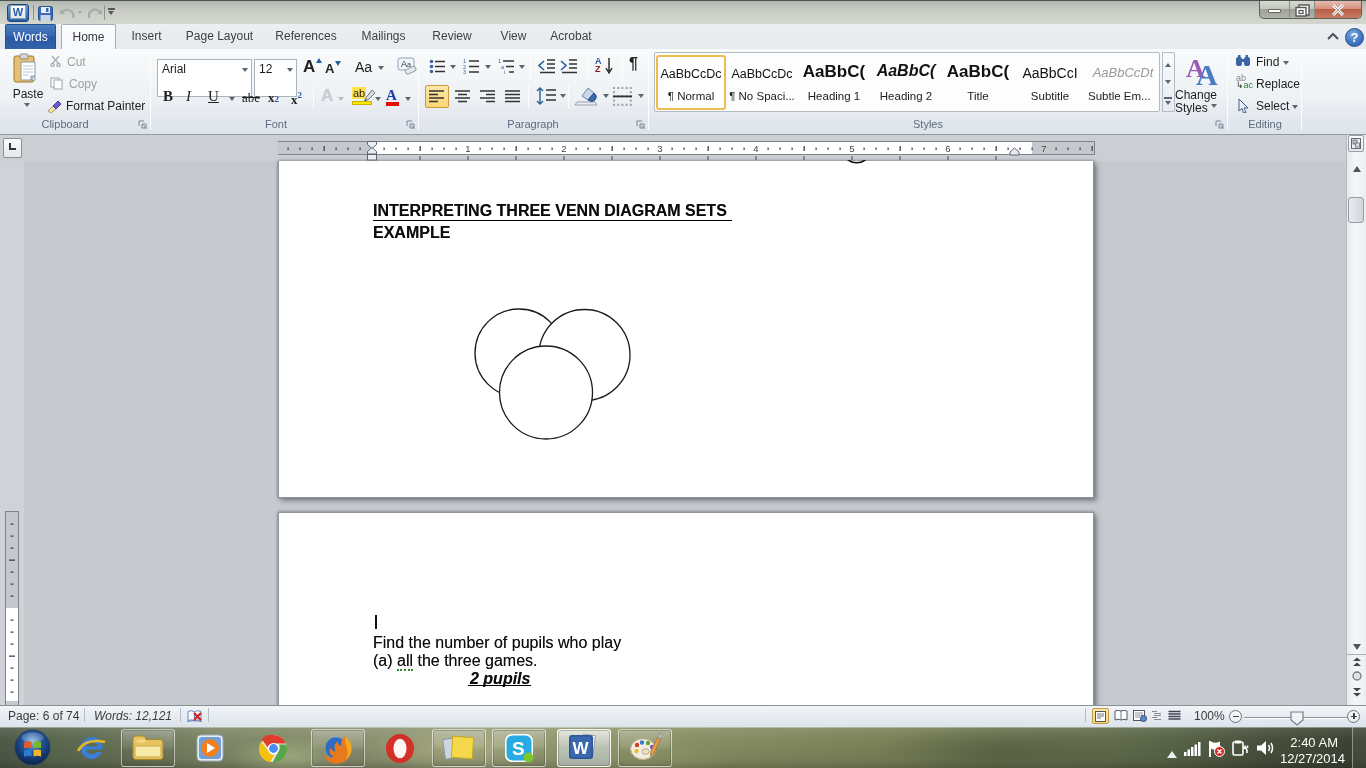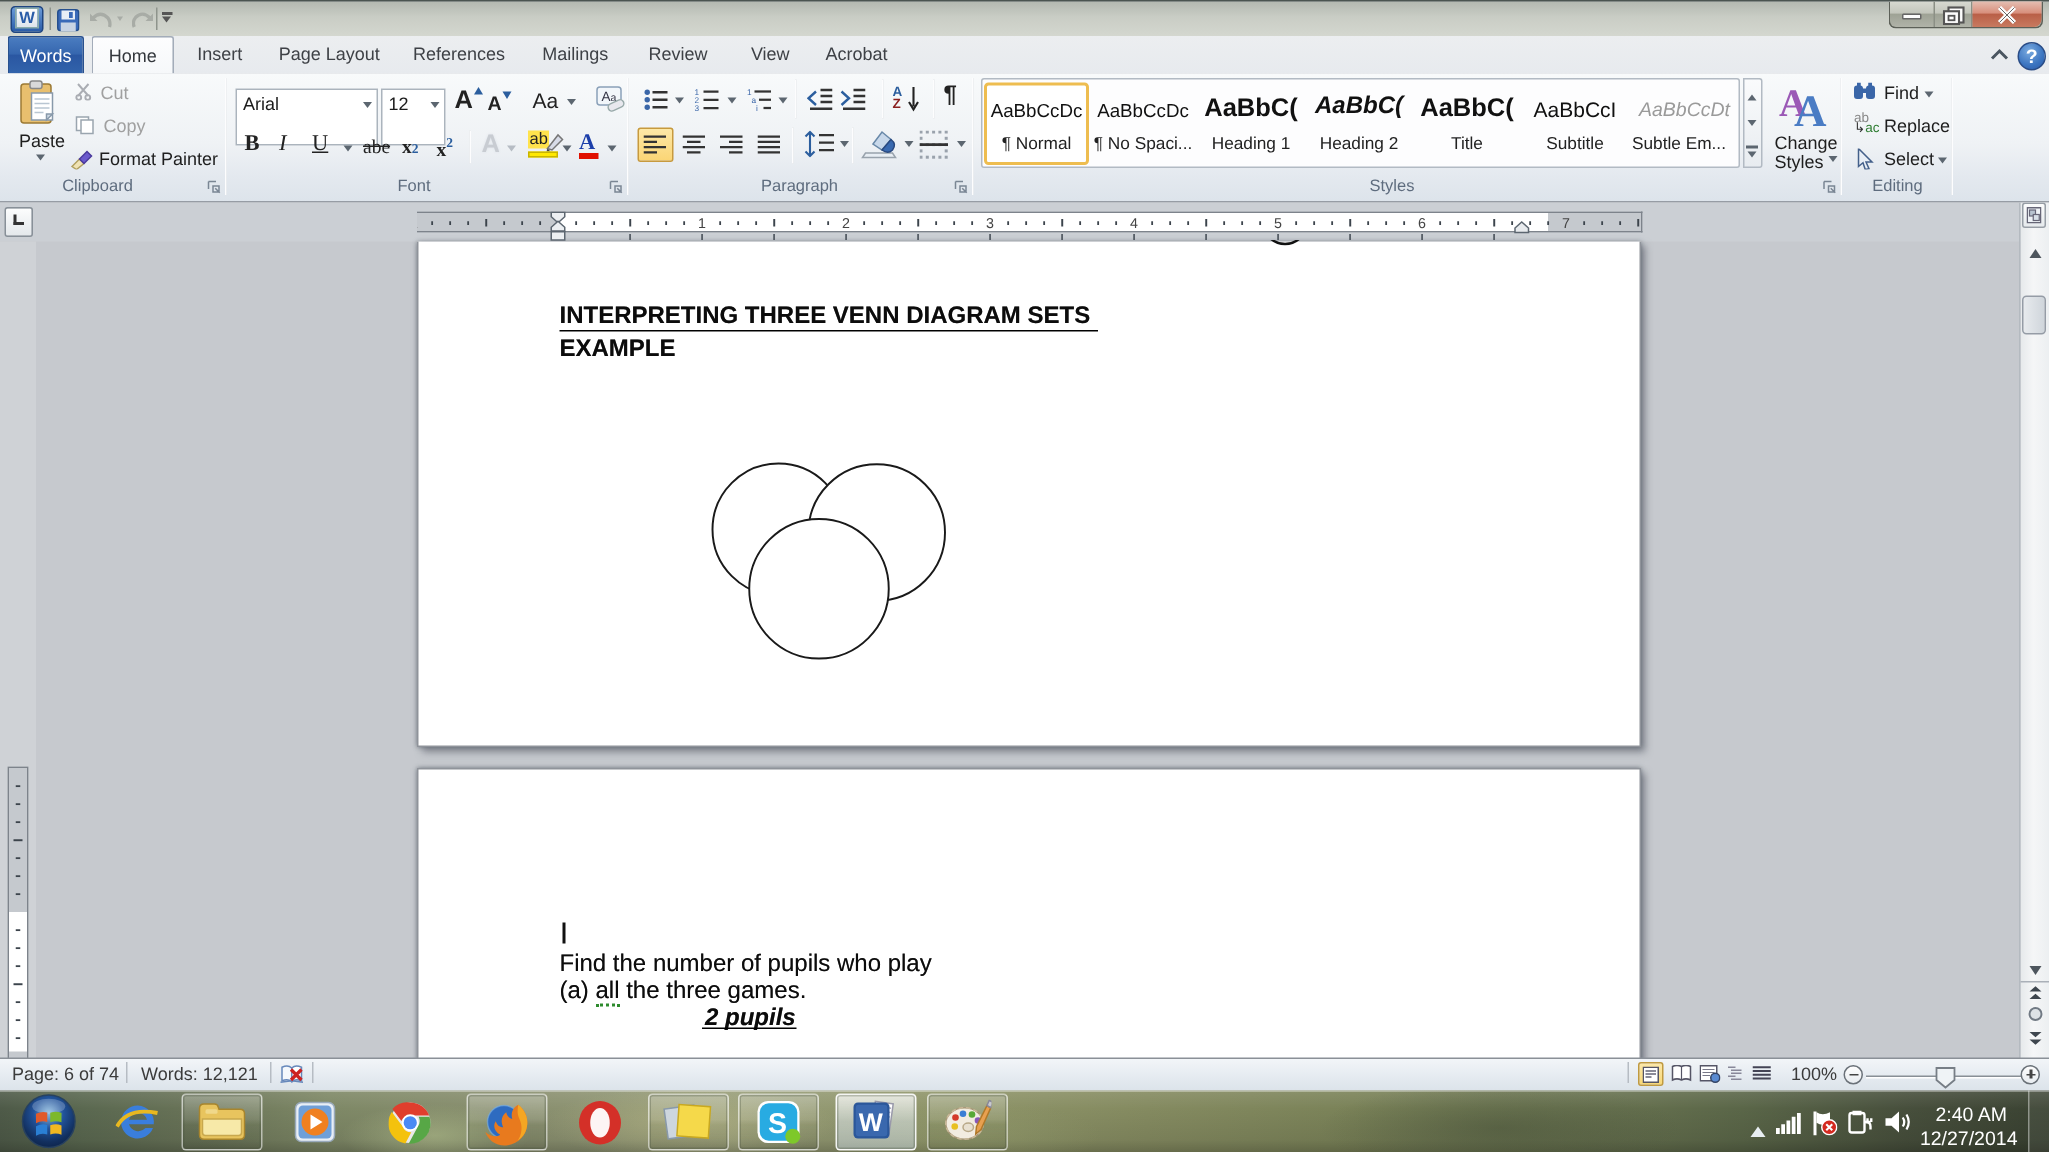--- a/index.html
+++ b/index.html
@@ -346,7 +346,7 @@
 
     <div class="abs" style="left:1186px;top:5px;font-size:26px;font-weight:bold;color:#9b59b6;font-family:'Liberation Serif',serif;">A</div>
     <div class="abs" style="left:1196px;top:9px;font-size:30px;font-weight:bold;color:#4a7cc4;font-family:'Liberation Serif',serif;">A</div>
-    <div class="abs" style="left:1175px;top:40px;width:58px;text-align:center;font-size:12px;color:#1e1e1e;line-height:13px;">Change<br>Styles <span style="display:inline-block;width:0;height:0;border:3px solid transparent;border-top:4px solid #5c6670;vertical-align:1px;"></span></div>
+    <div class="abs" style="left:1175px;top:40px;width:58px;text-align:left;font-size:12px;color:#1e1e1e;line-height:13px;">Change<br>Styles <span style="display:inline-block;width:0;height:0;border:3px solid transparent;border-top:4px solid #5c6670;vertical-align:1px;"></span></div>
     <div class="gsep" style="left:1227px;"></div>
 
     <svg class="abs" style="left:1236px;top:6px;" width="15" height="12" viewBox="0 0 15 12">

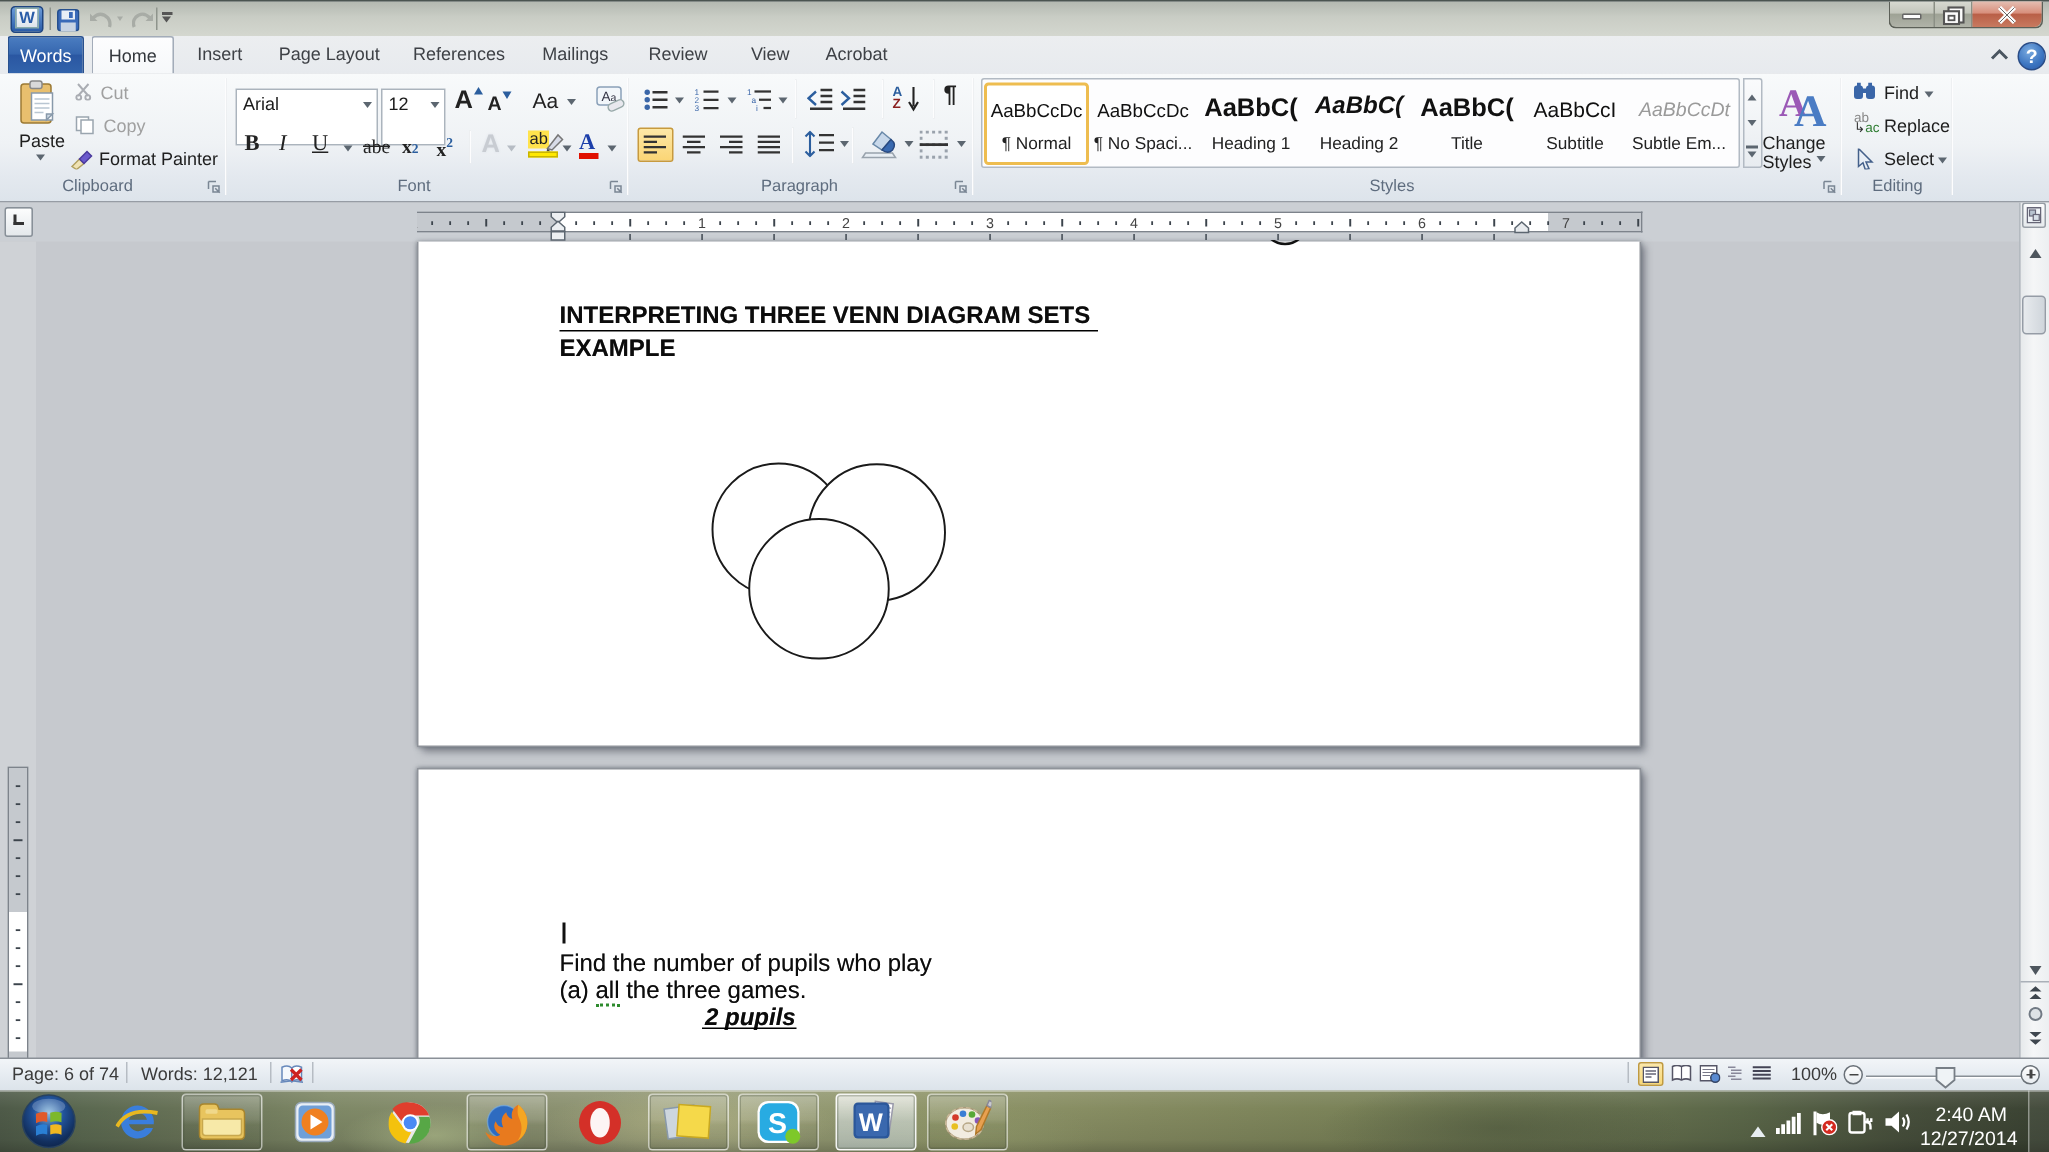--- a/index.html
+++ b/index.html
@@ -575,7 +575,7 @@
   <div id="statusbar" class="abs">
     <div class="abs" style="left:8px;top:3px;">Page: 6 of 74</div>
     <div class="sep" style="left:84px;"></div>
-    <div class="abs" style="left:94px;top:3px;">Words: 12,121</div>
+    <div class="abs" style="left:94px;top:3px;font-style:italic;">Words: 12,121</div>
     <div class="sep" style="left:180px;"></div>
     <svg class="abs" style="left:186px;top:3px;" width="18" height="15" viewBox="0 0 18 15">
       <path d="M2 2.5 q4 -2 6.5 0.5 l0 9 q-2.5 -2 -6.5 -0.5 z" fill="#f4f8fc" stroke="#6688bb"></path>

